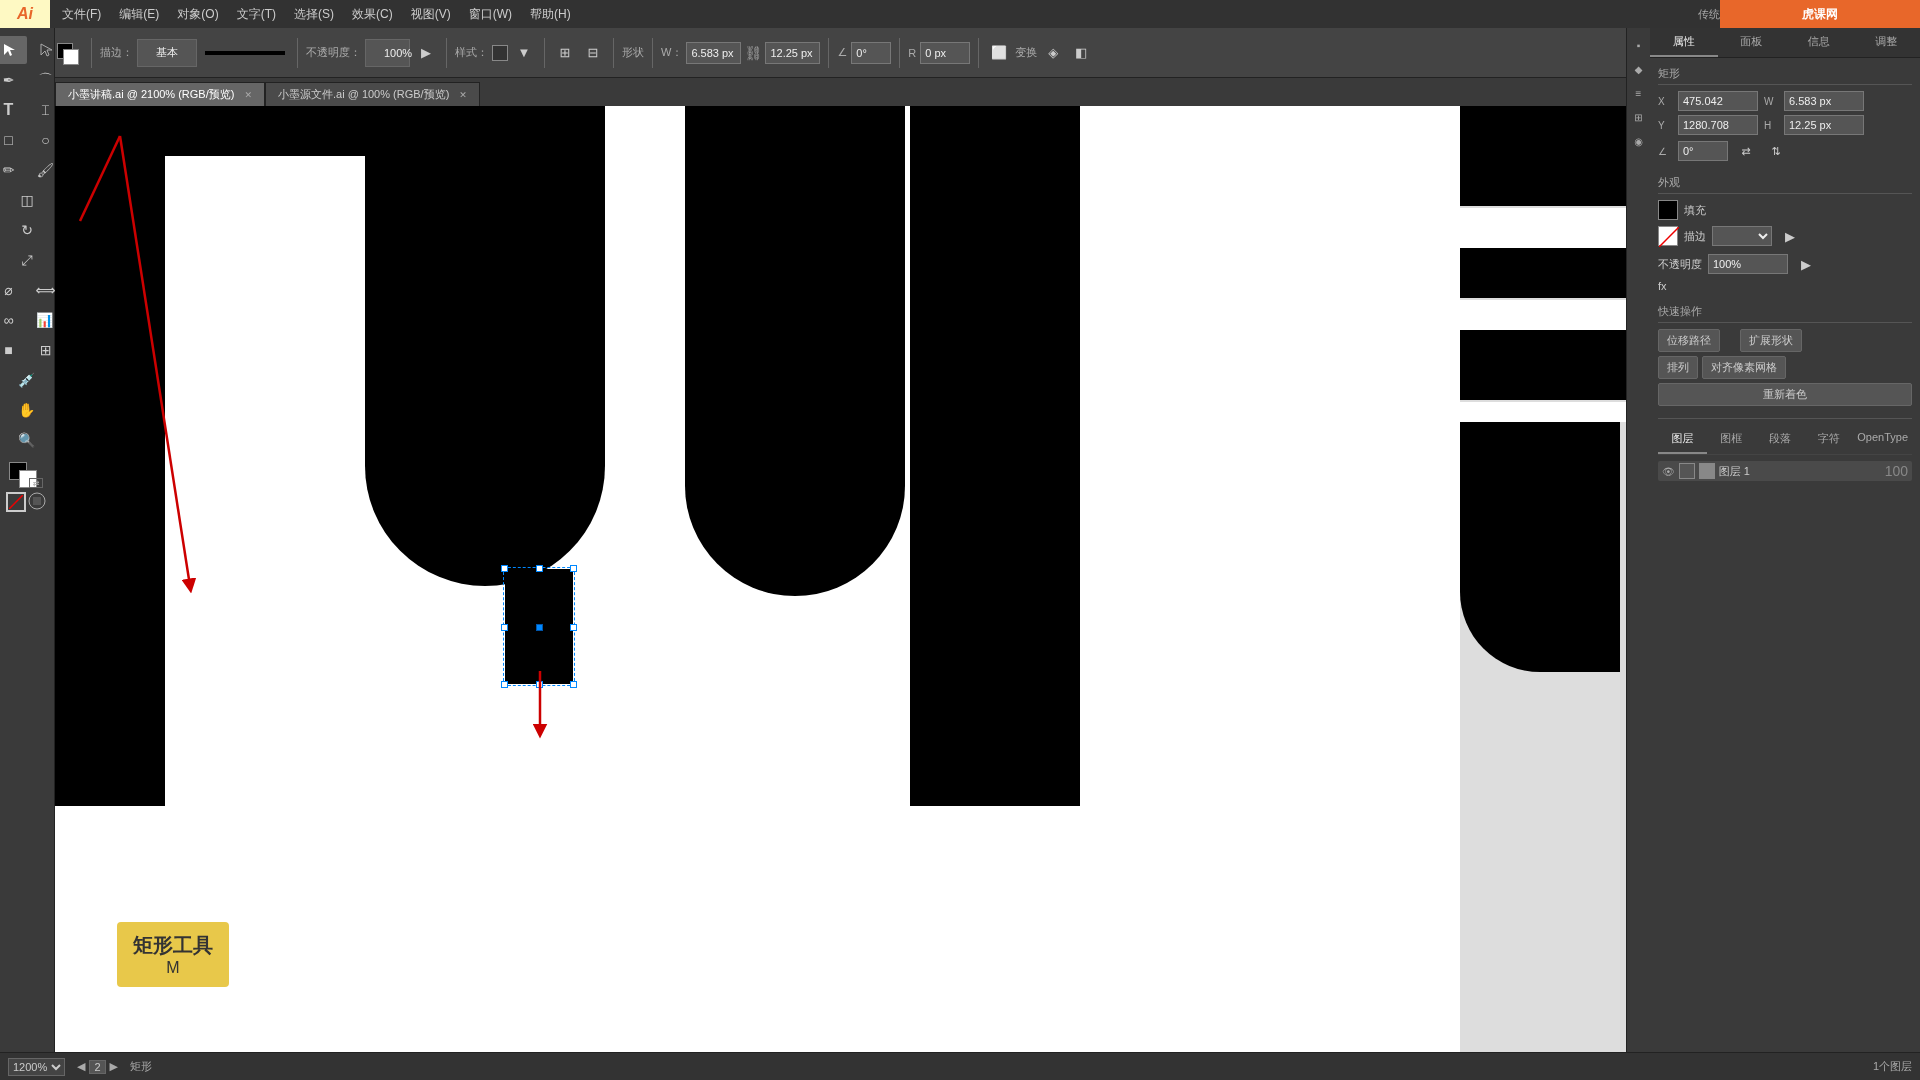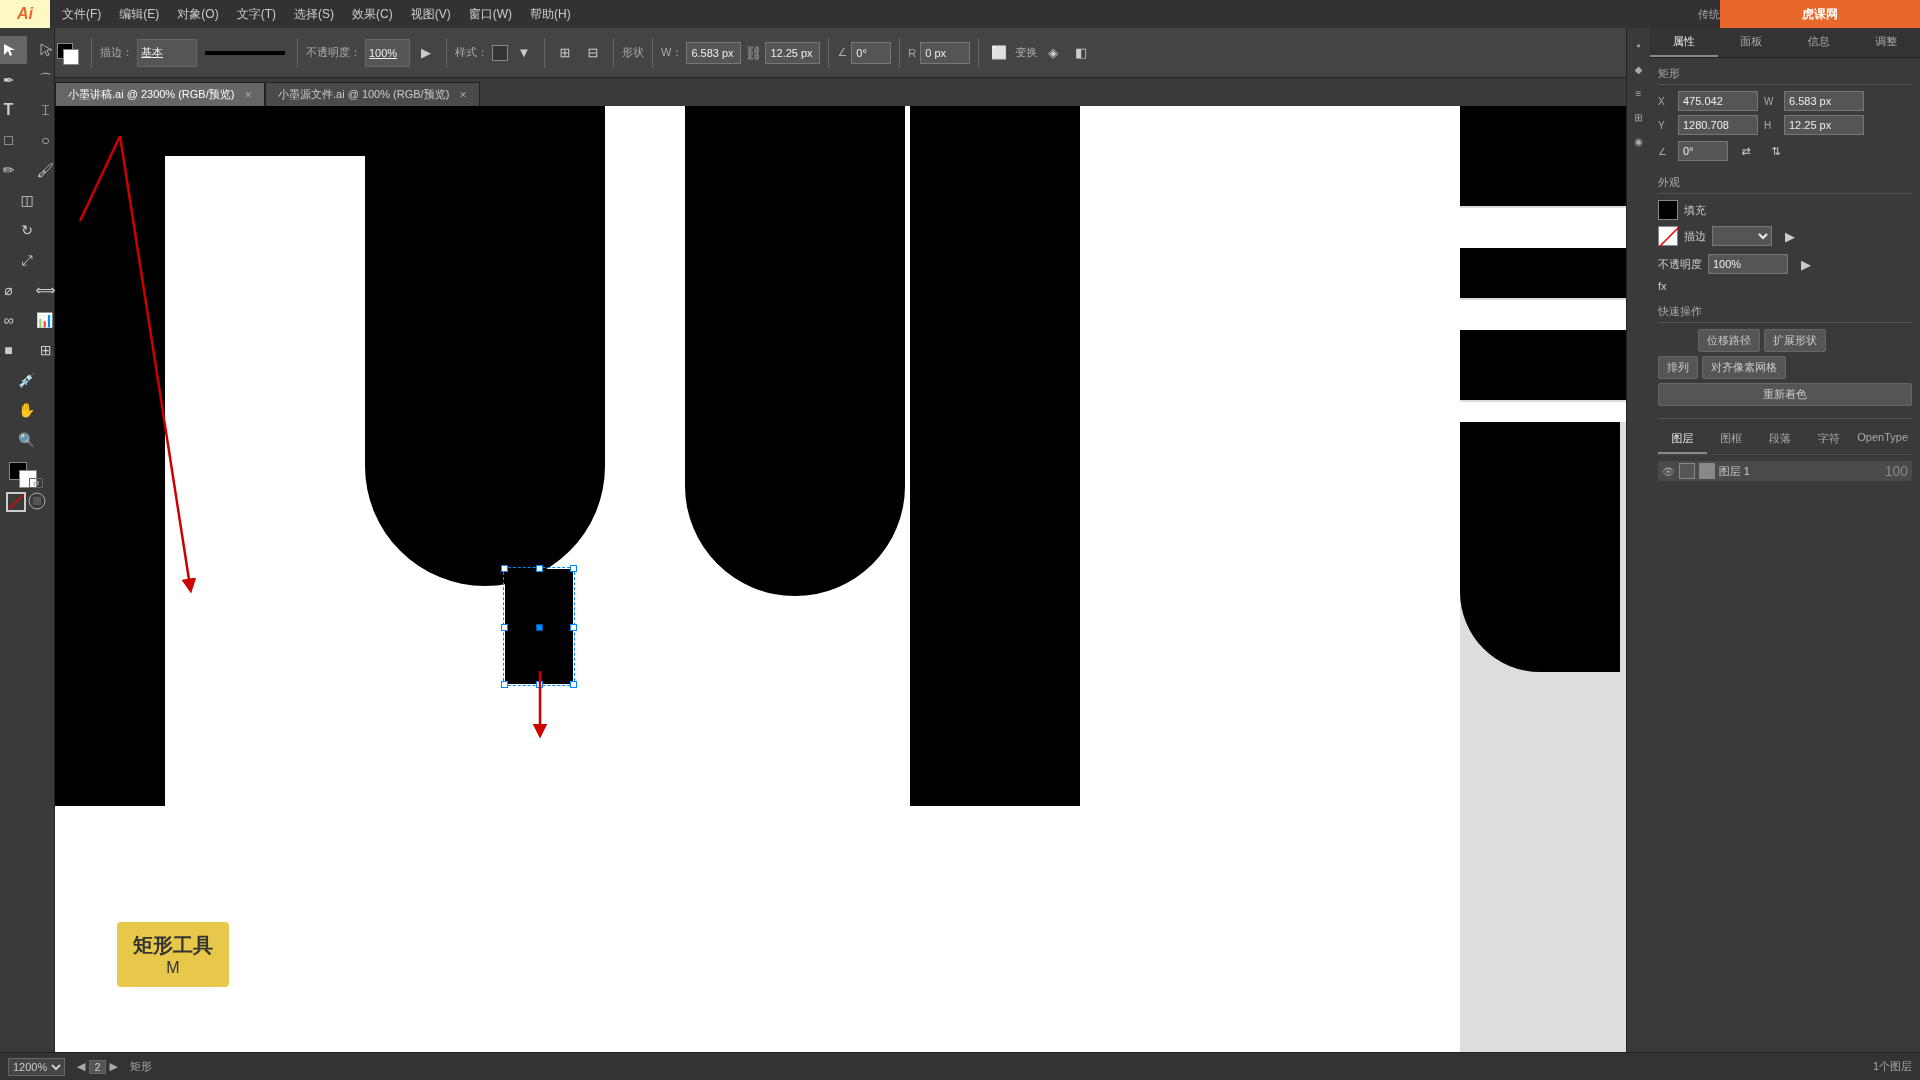--- a/index.html
+++ b/index.html
@@ -41,8 +41,8 @@
     }
     .tb-sep { width: 1px; height: 30px; background: #666; margin: 0 4px; }
     .tb-box {
-      background: #555; border: 1px solid #666; height: 28px; padding: 0 3px;
-      color: #eee; font-size: 11px; display: flex; align-items: center; min-width: 40px; text-decoration: underline;
+      background: #555; border: 1px solid #666; height: 28px; padding: 0 18px;
+      color: #eee; font-size: 11px; display: flex; align-items: center; min-width: 40px;
     }
     .tb-label { color: #aaa; font-size: 11px; }
     .tb-input {

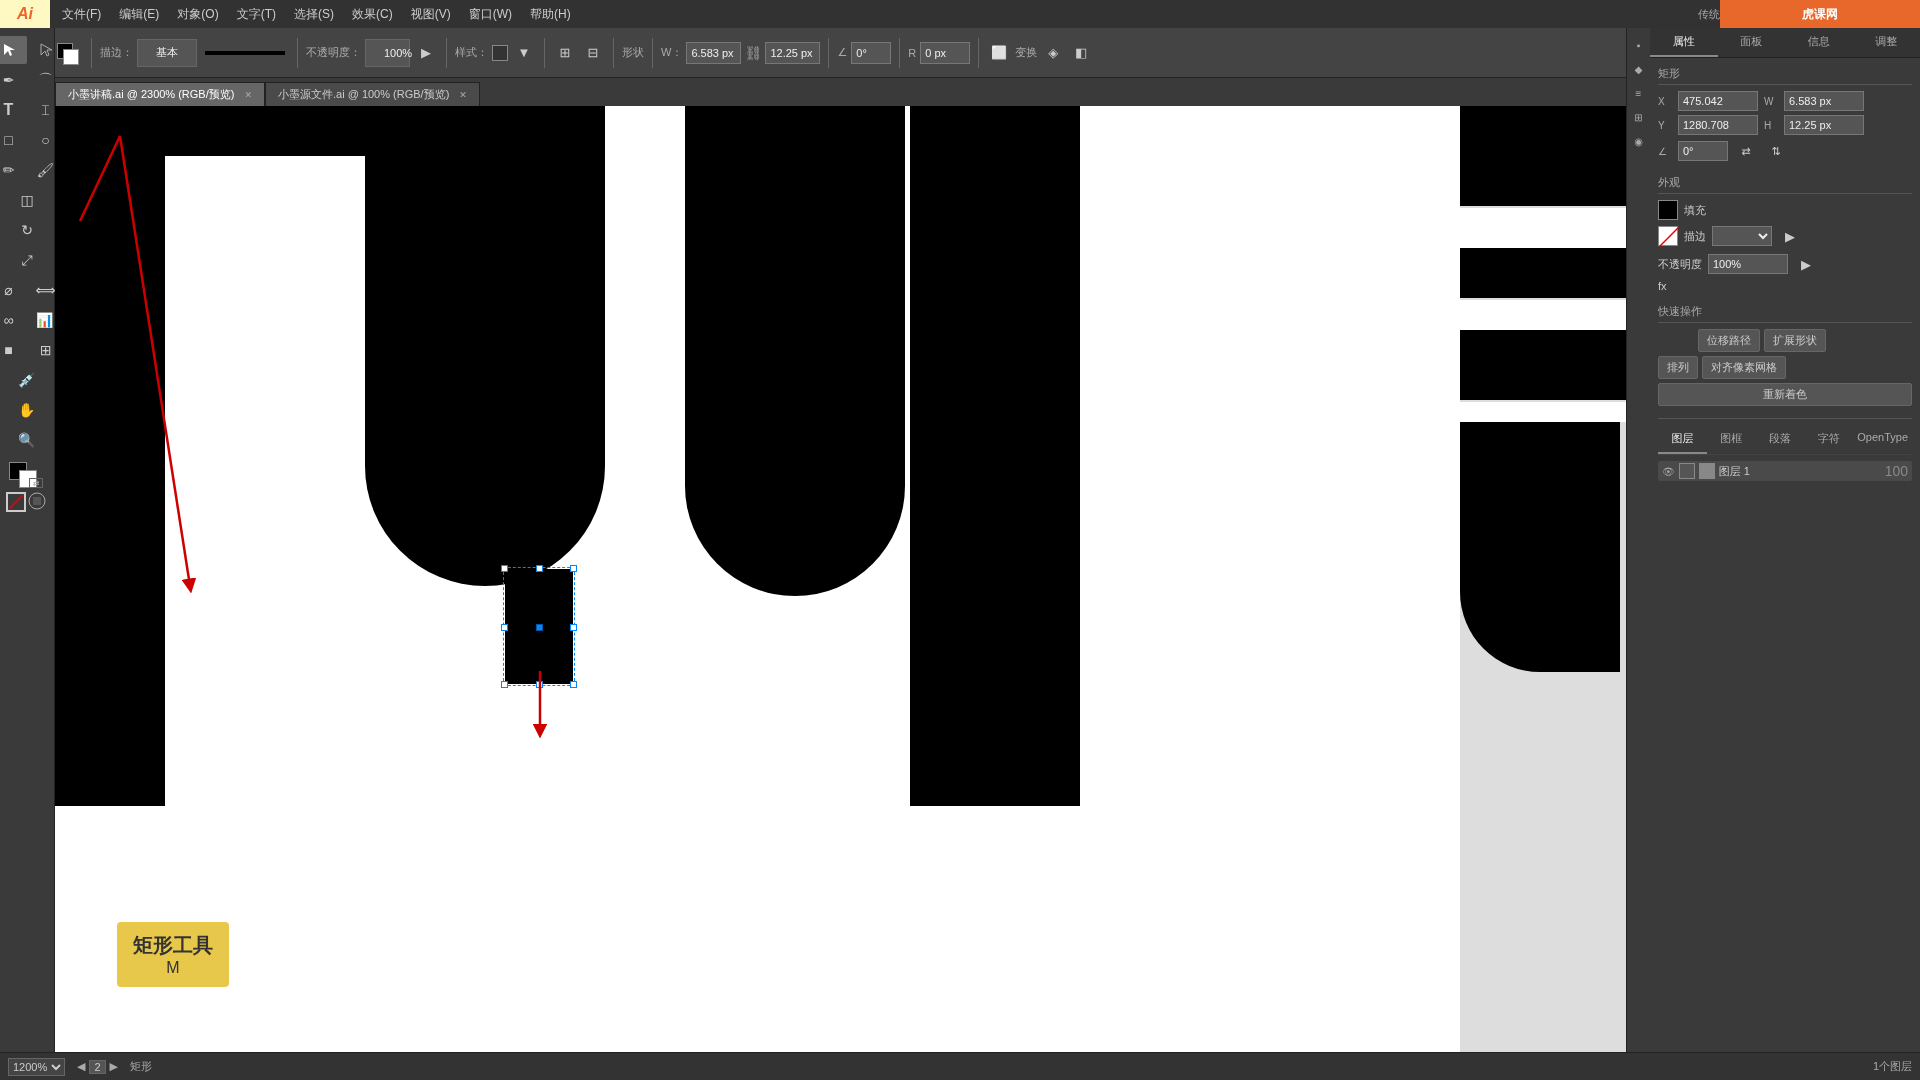--- a/index.html
+++ b/index.html
@@ -277,7 +277,7 @@
 
 <div id="tabbar">
   <div class="tab active">
-    <span>小墨讲稿.ai @ 2300% (RGB/预览)</span>
+    <span>小墨讲稿.ai @ 2100% (RGB/预览)</span>
     <span class="close-tab">✕</span>
   </div>
   <div class="tab">

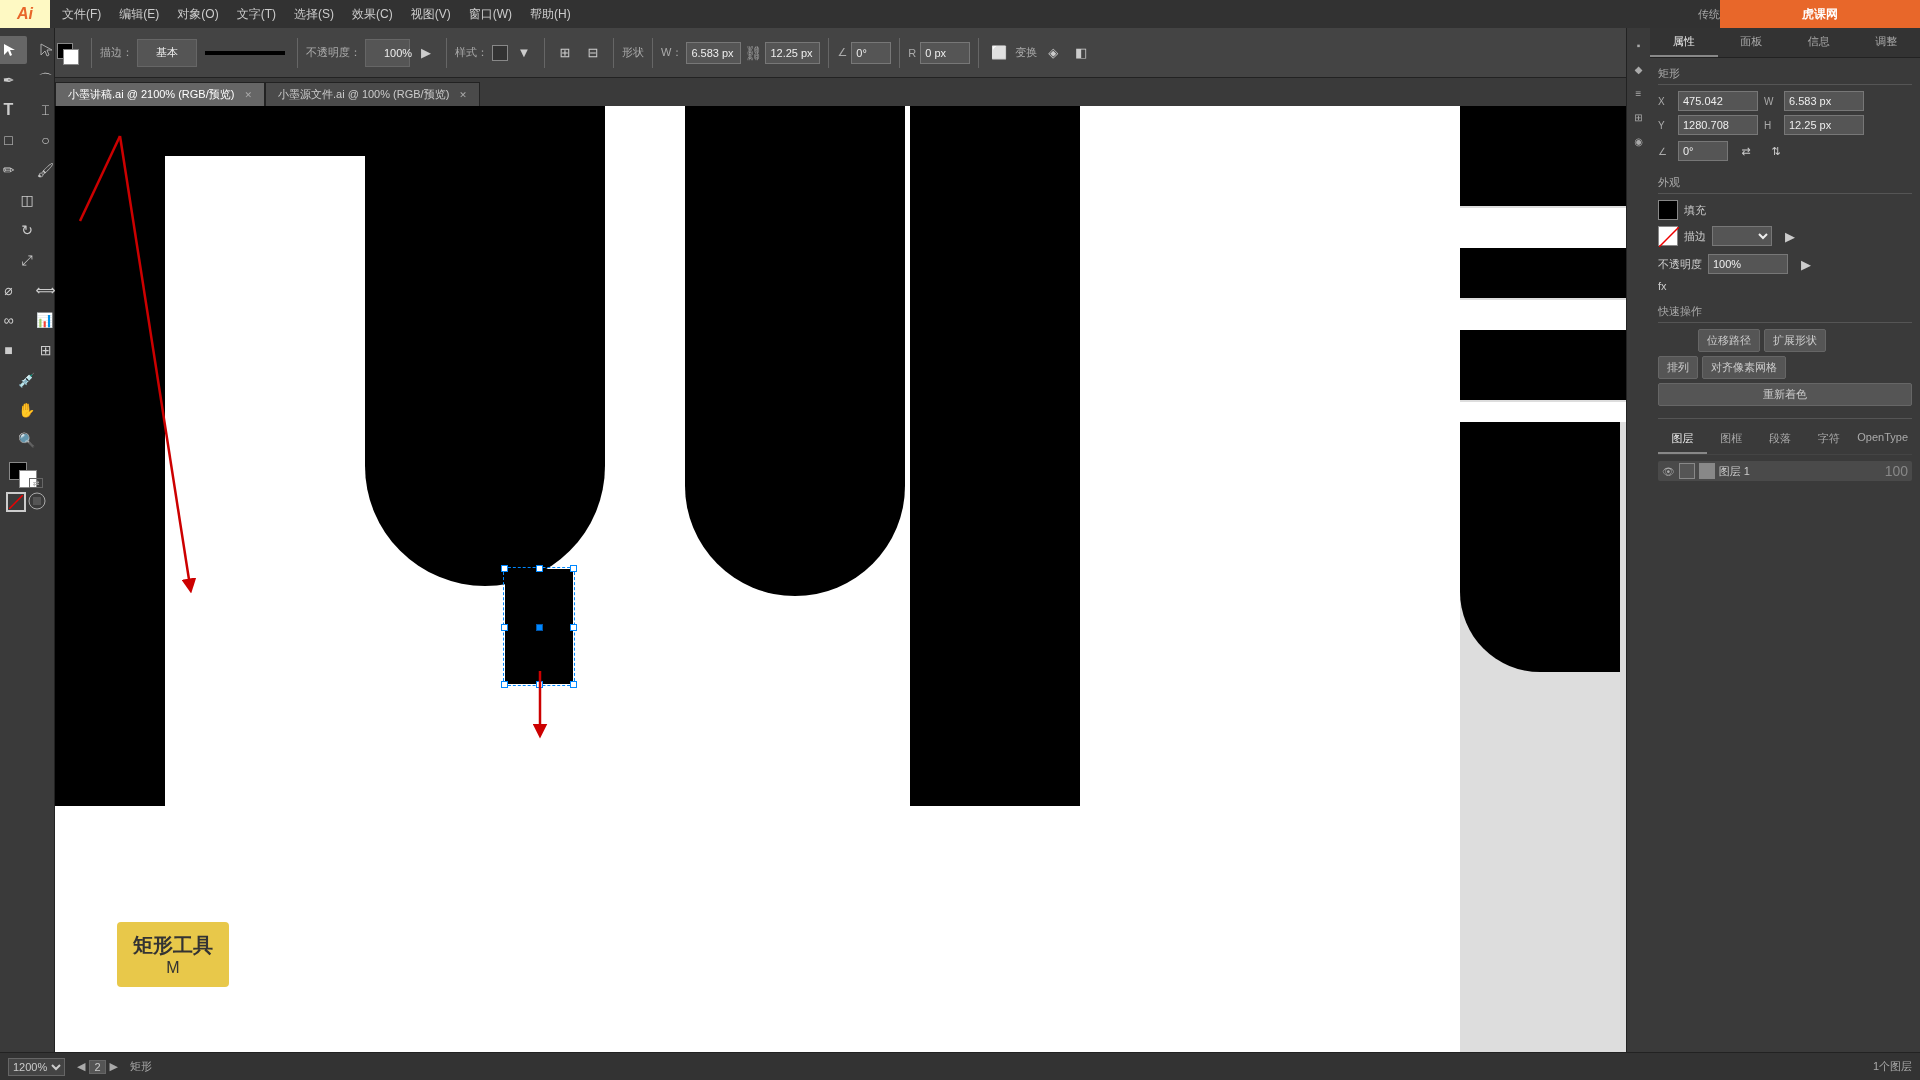--- a/index.html
+++ b/index.html
@@ -493,7 +493,7 @@
 
     <div class="panel-section">
       <div class="panel-title">快速操作</div>
-      <div style="display:flex;gap:4px;flex-wrap:wrap;margin-left:40px;">
+      <div style="display:flex;gap:20px;flex-wrap:wrap;">
         <button class="panel-btn">位移路径</button>
         <button class="panel-btn">扩展形状</button>
       </div>

